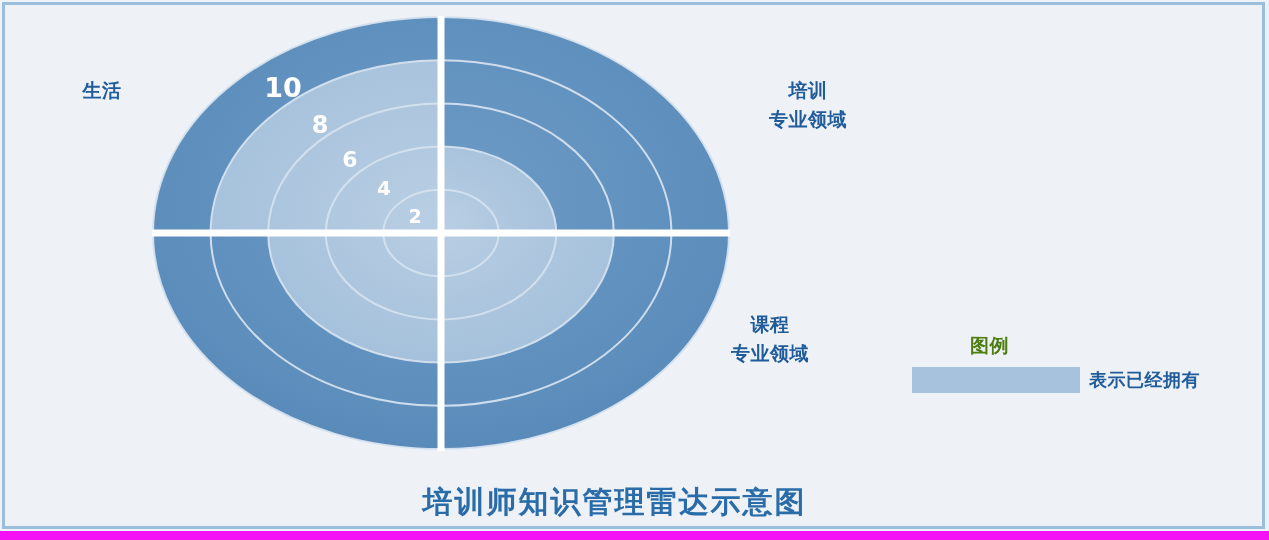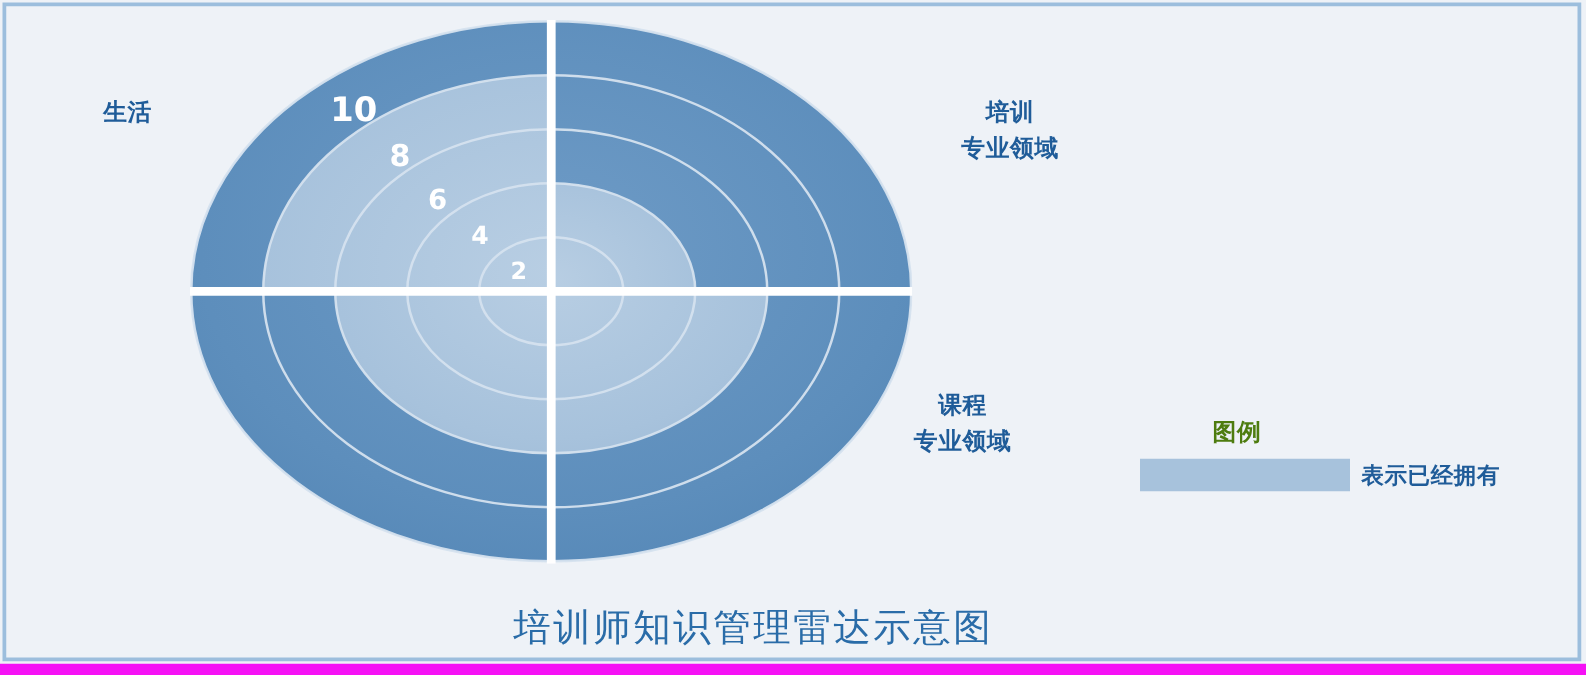--- a/index.html
+++ b/index.html
@@ -115,12 +115,12 @@
   
   #main-title {
     position: absolute;
-    left: 0;
+    left: 12px;
     top: 482px;
     width: 1205px;
     text-align: center;
     color: #2a6ca8;
-    font-weight: normal;
+    font-weight: bold;
     font-size: 30px;
     letter-spacing: 2px;
   }

